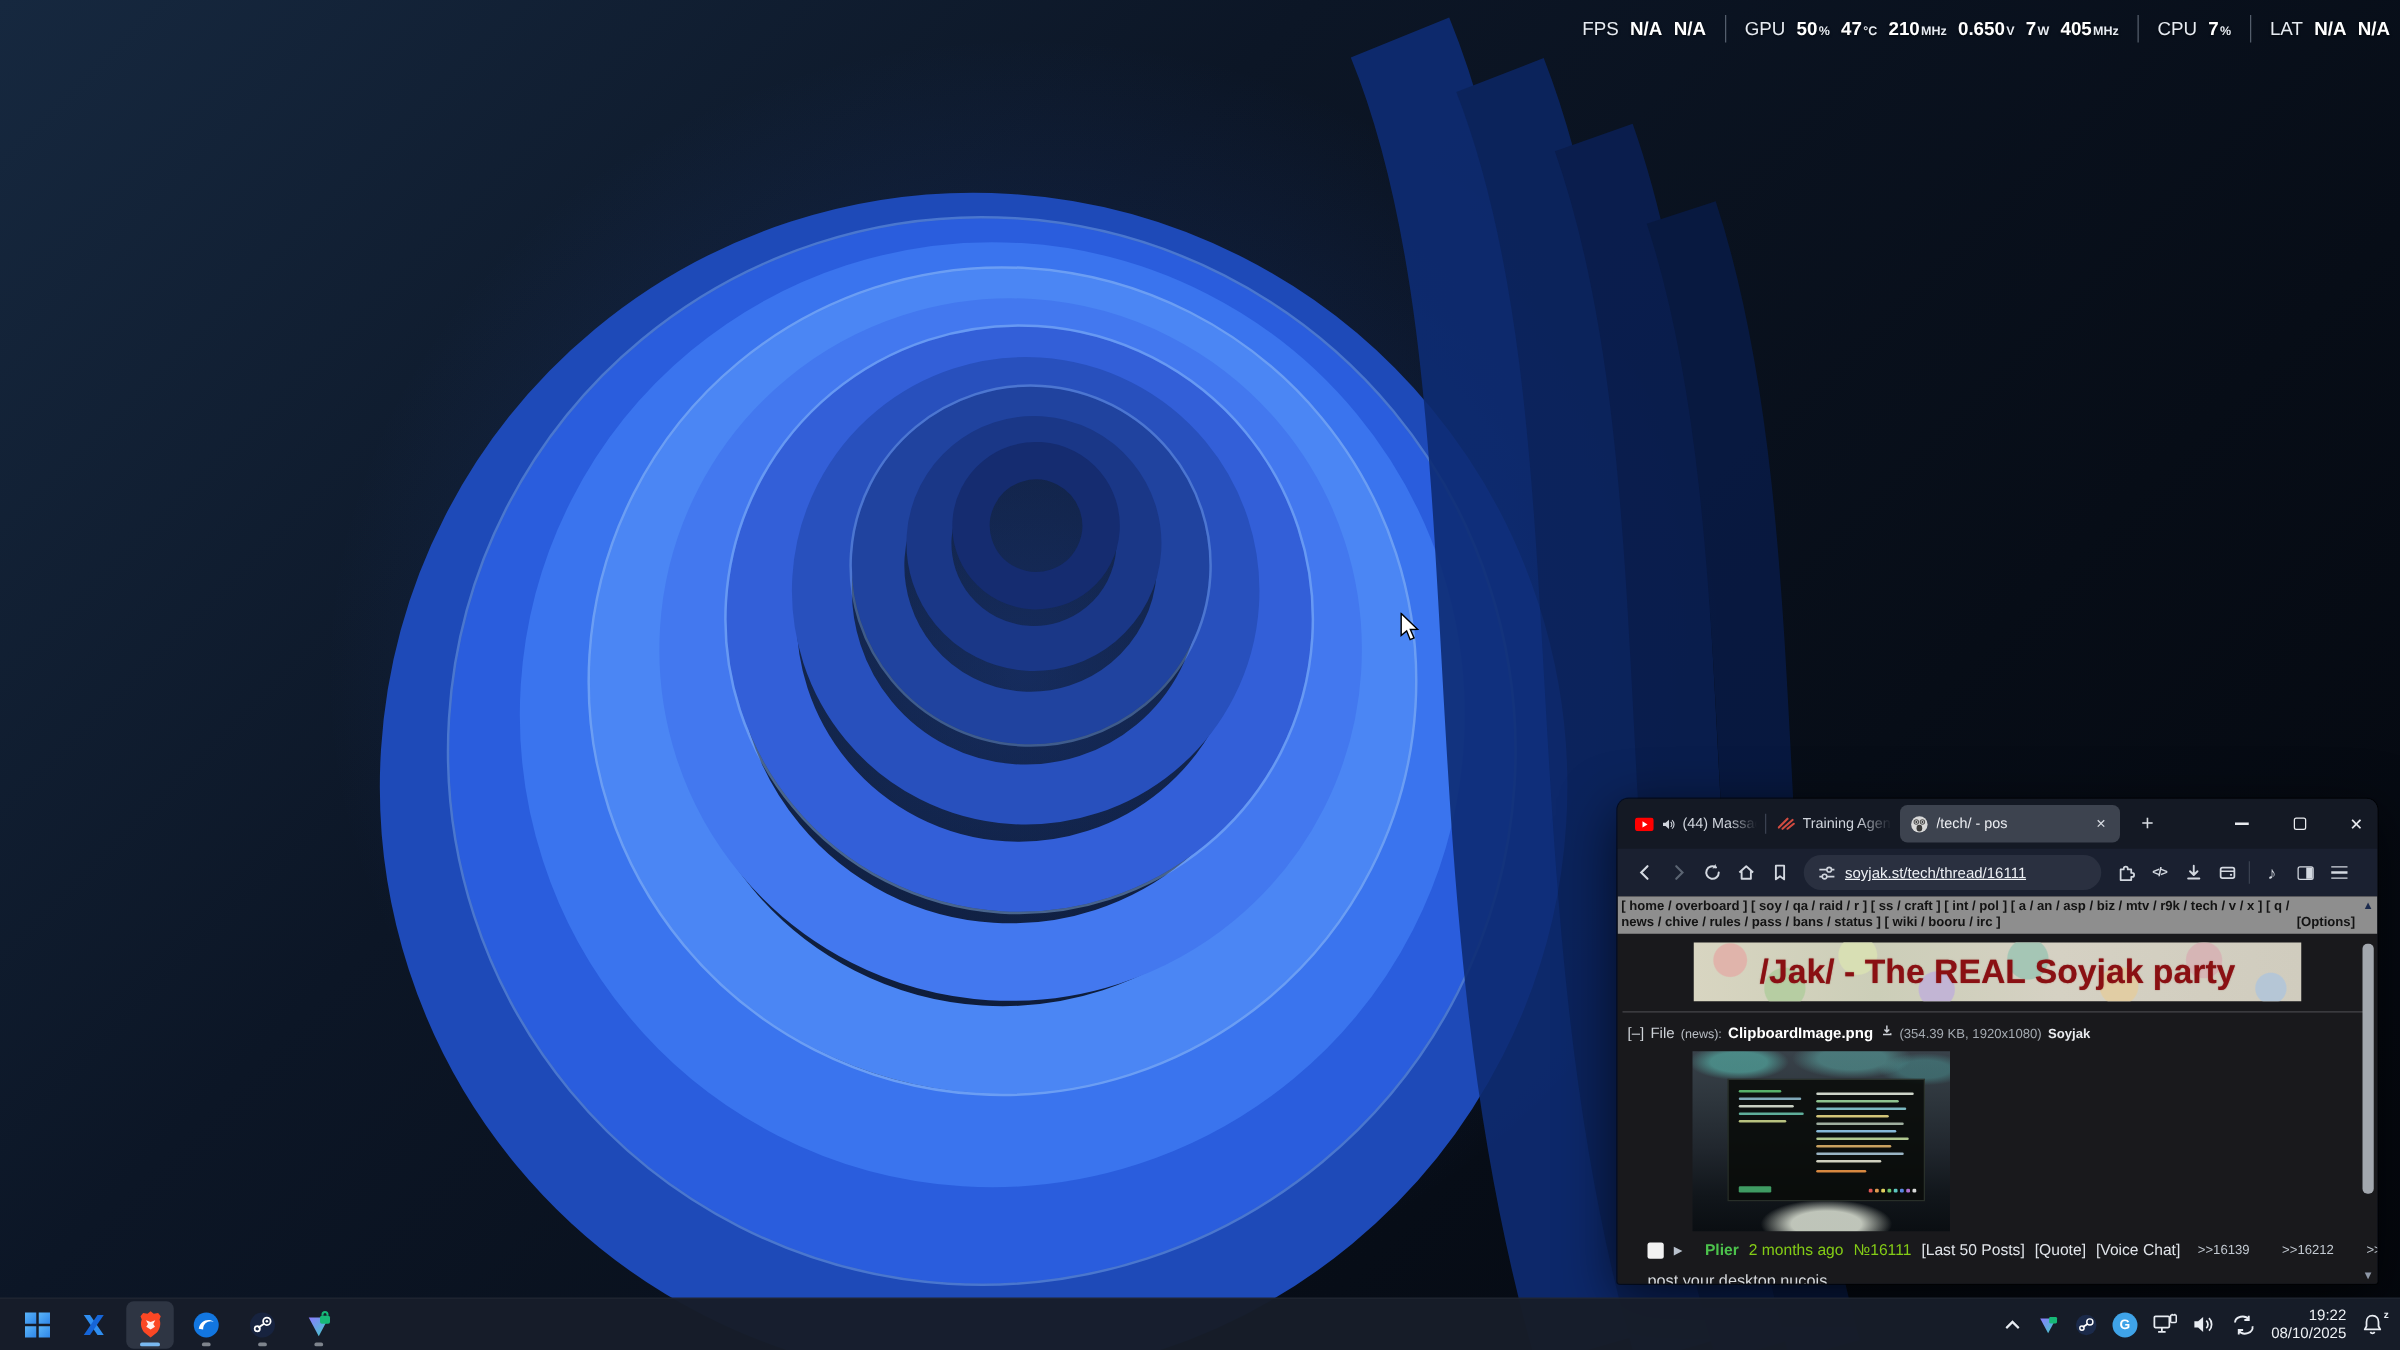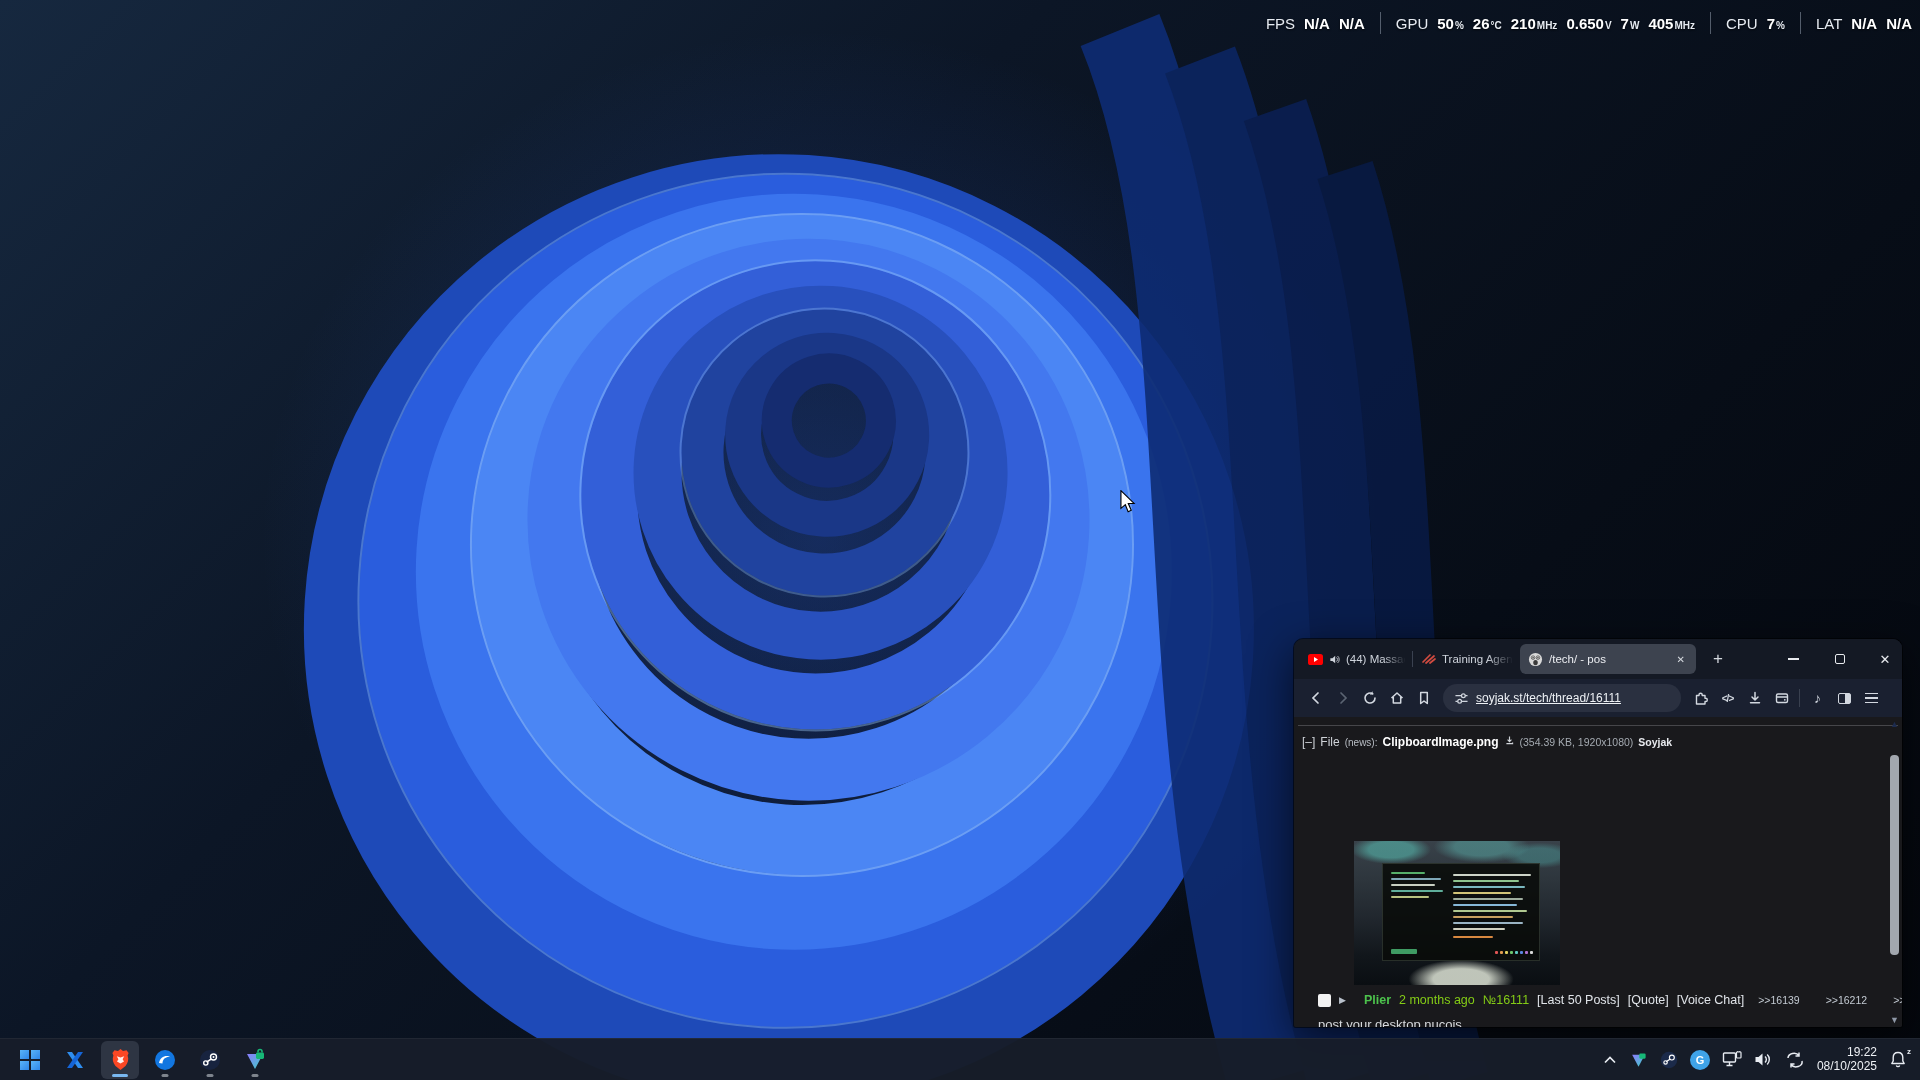--- a/index.html
+++ b/index.html
@@ -189,7 +189,7 @@
           <span class="punit">%</span>
         </span>
       <span class="stat">
-          <span class="pval">26</span>
+          <span class="pval">47</span>
           <span class="punit">°C</span>
         </span>
       <span class="stat">

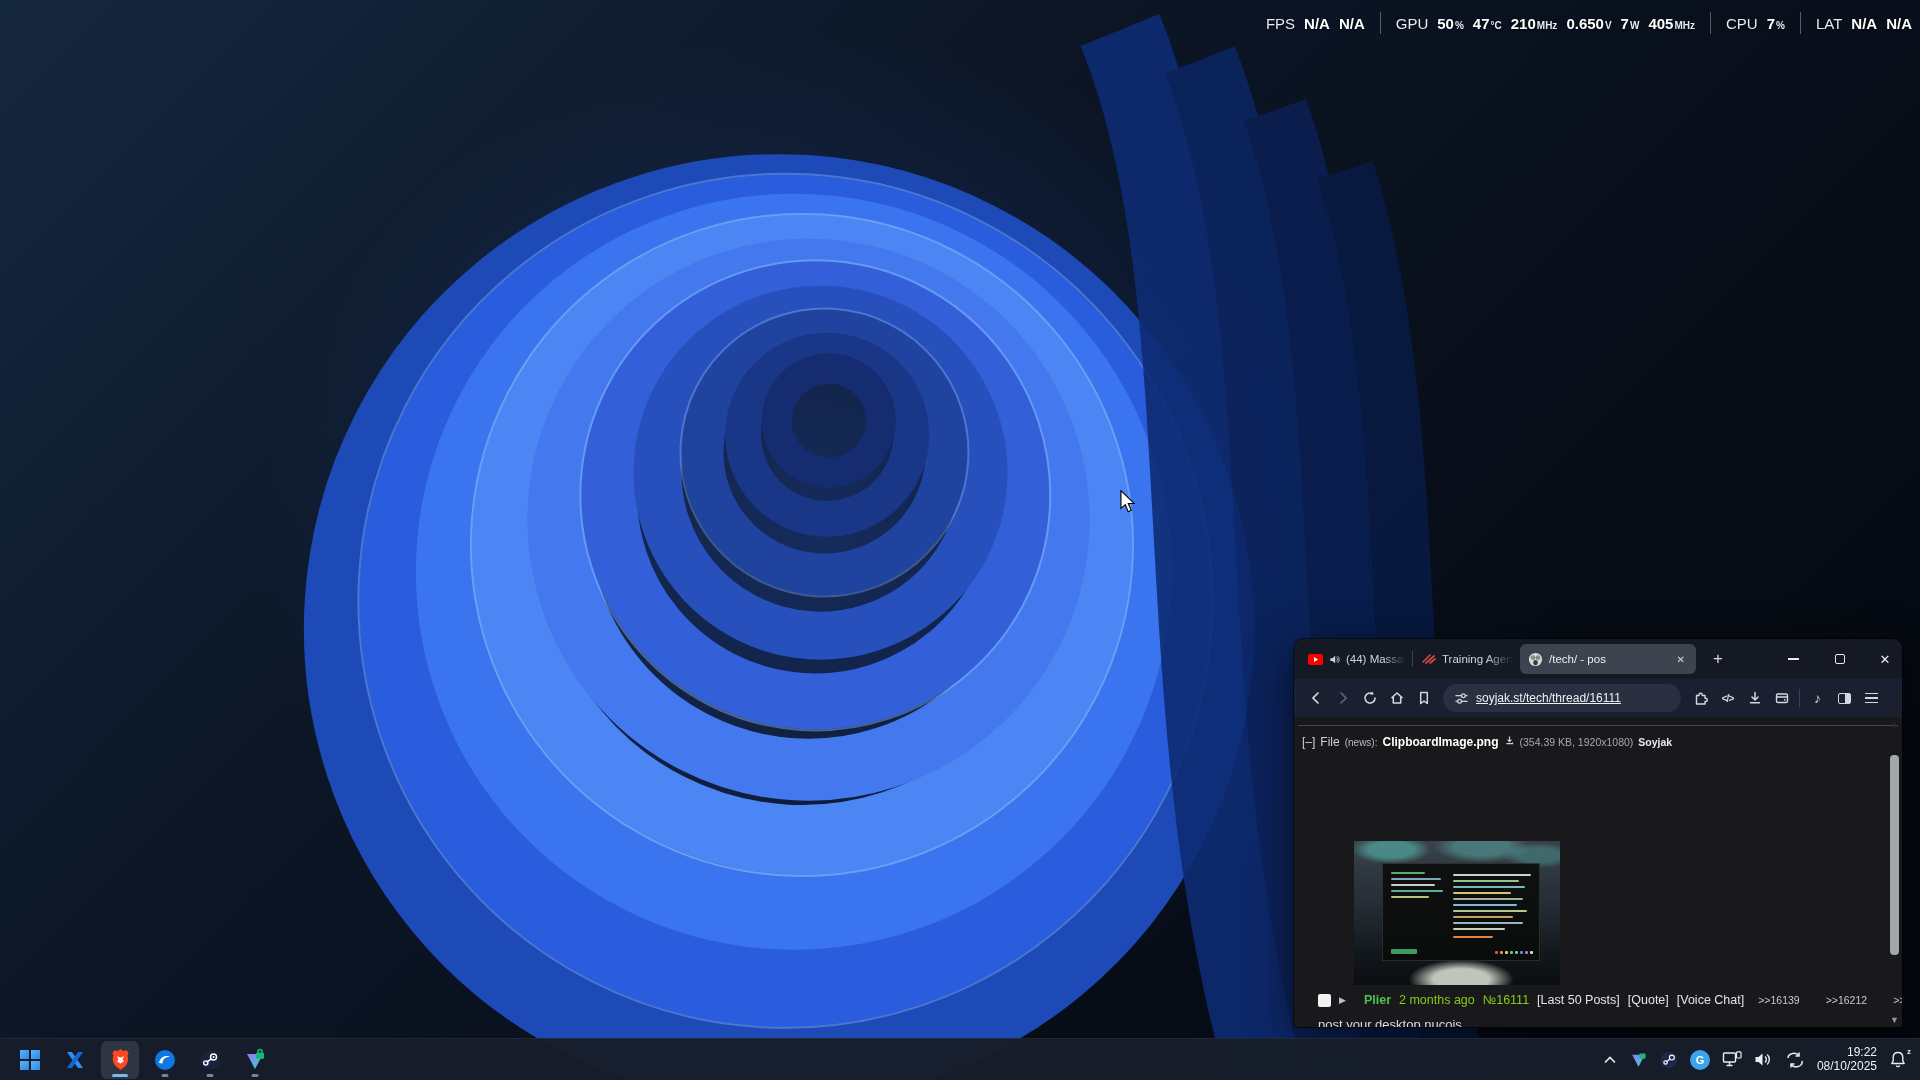--- a/index.html
+++ b/index.html
@@ -336,6 +336,11 @@
     </div>
 
     <div class="content">
+      <div class="bnav">
+        <div>[ home / overboard ] [ soy / qa / raid / r ] [ ss / craft ] [ int / pol ] [ a / an / asp / biz / mtv / r9k / tech / v / x ] [ q /</div>
+        <div>news / chive / rules / pass / bans / status ] [ wiki / booru / irc ]</div>
+        <span class="opts">[Options]</span>
+      </div>
 
 
       <div class="hrline"></div>

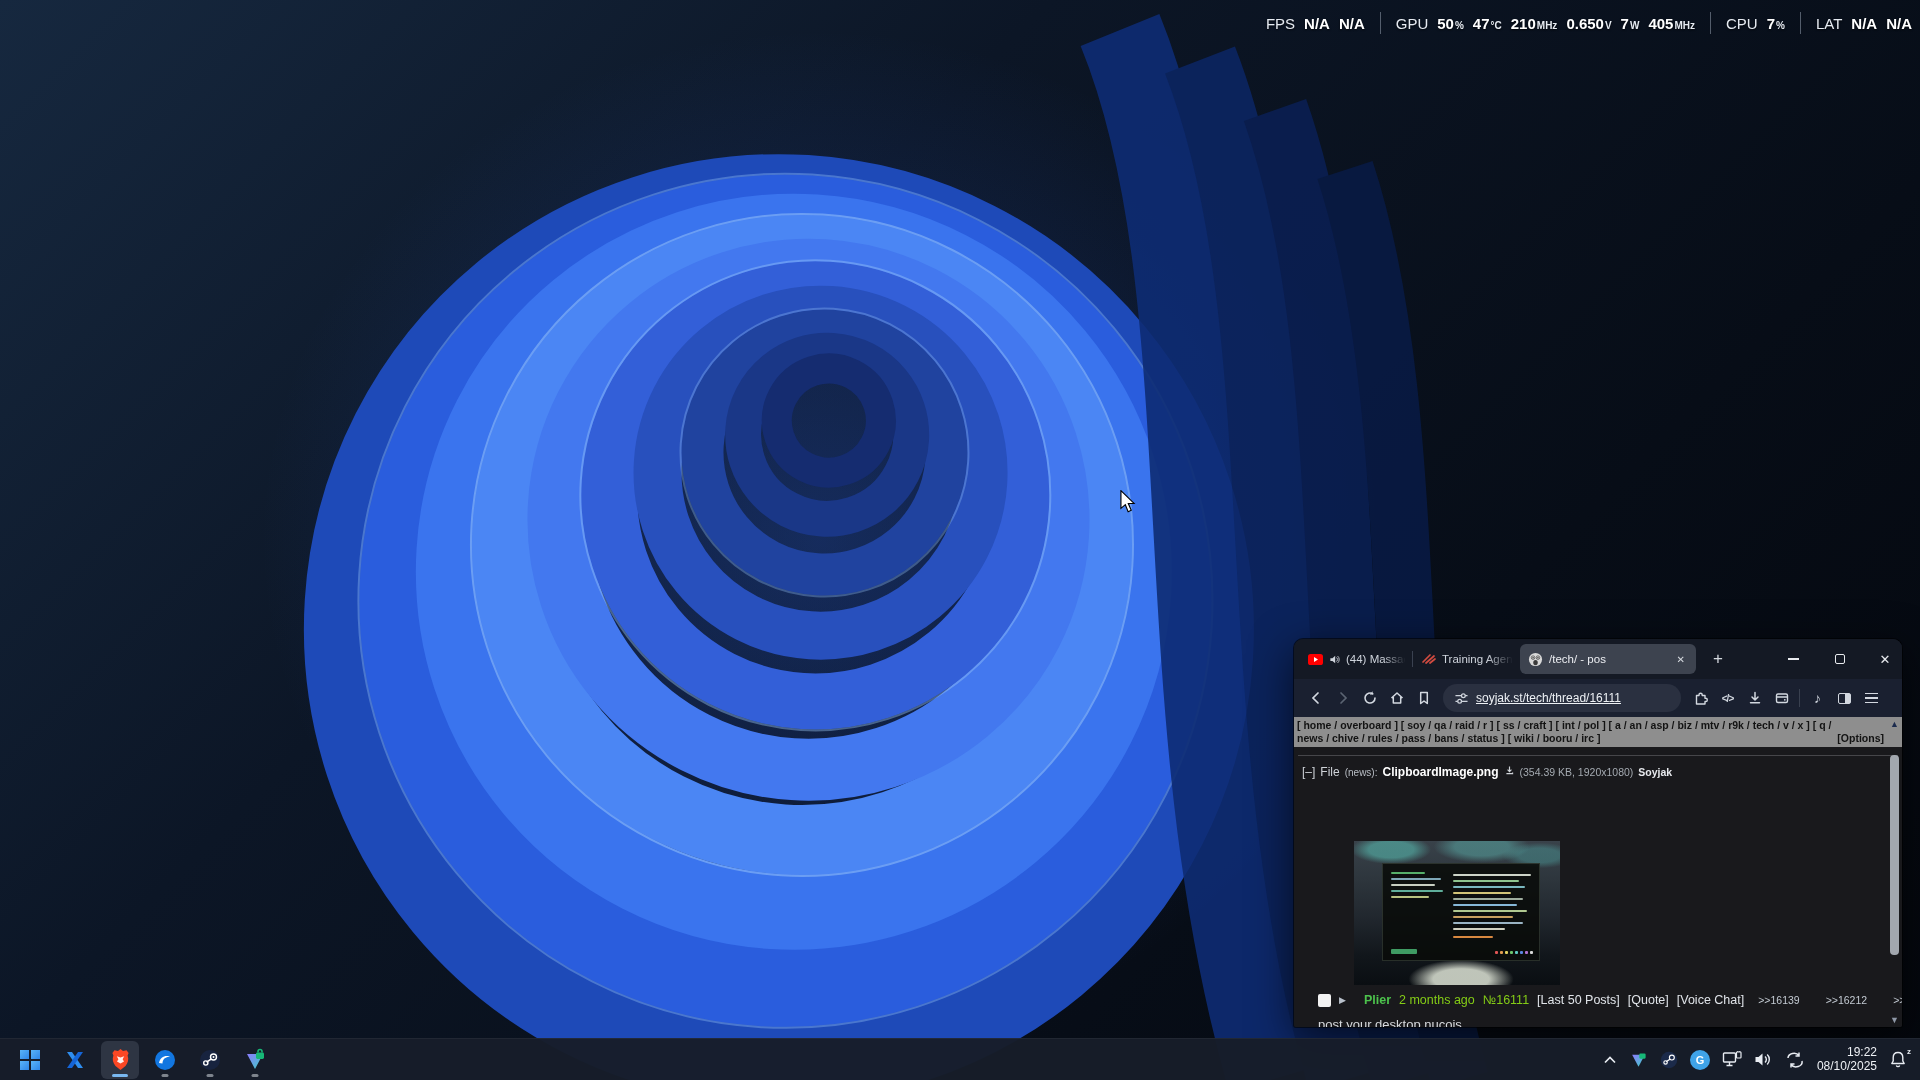--- a/index.html
+++ b/index.html
@@ -342,6 +342,9 @@
         <span class="opts">[Options]</span>
       </div>
 
+      <div class="banner">
+        <span>/Jak/ - The REAL Soyjak party</span>
+      </div>
 
       <div class="hrline"></div>
 

